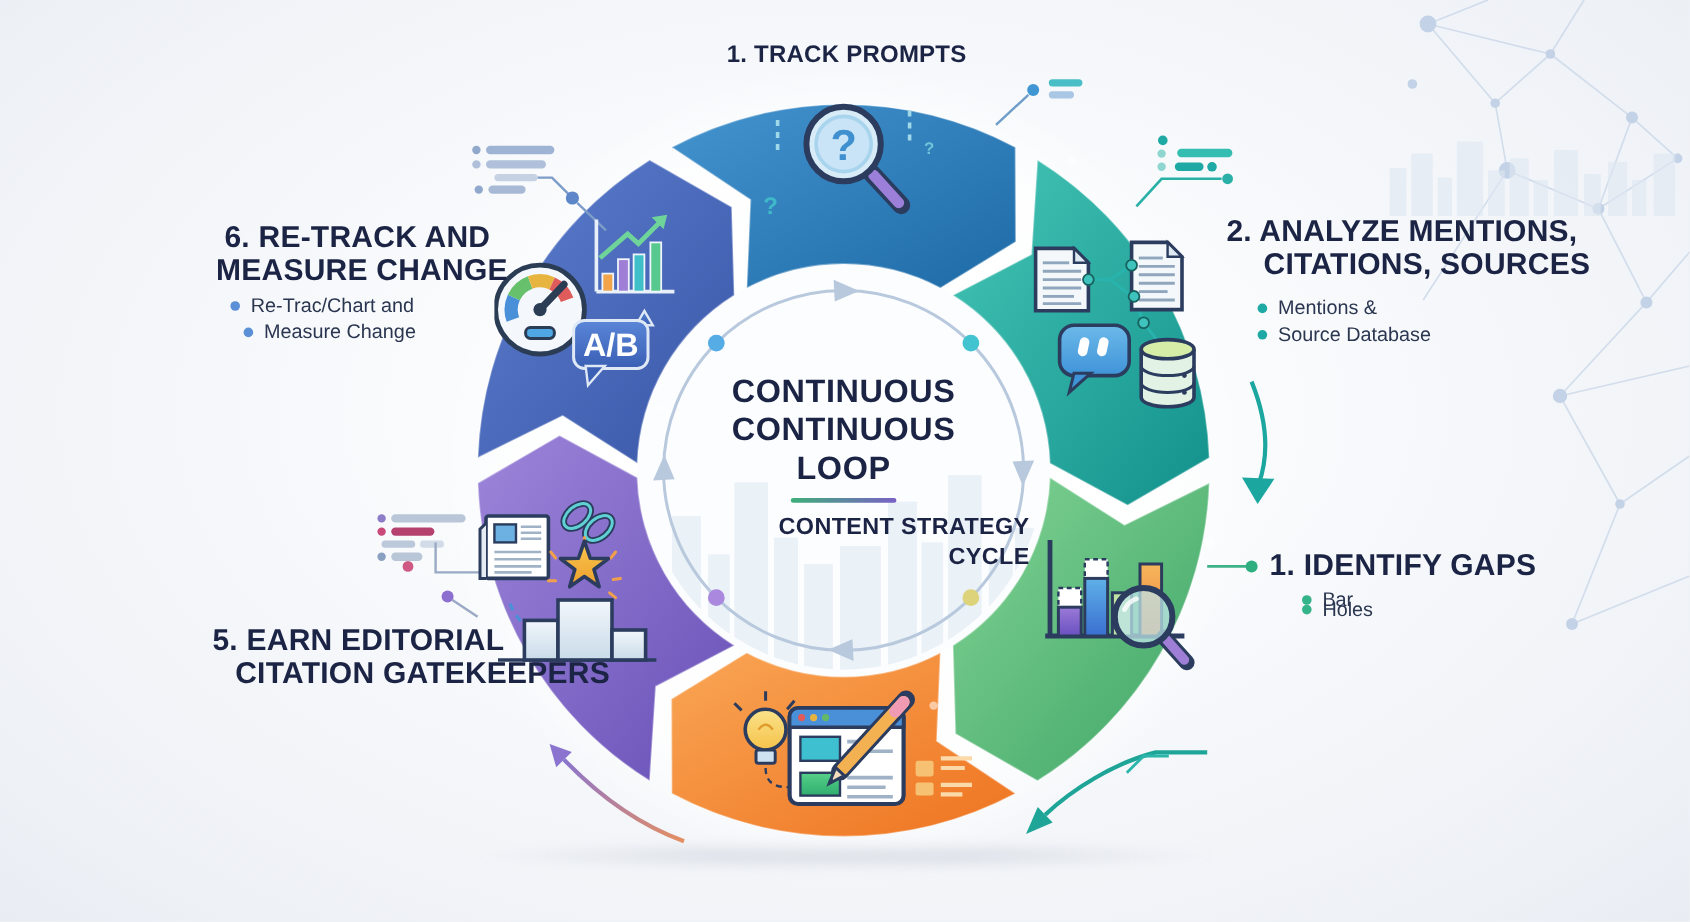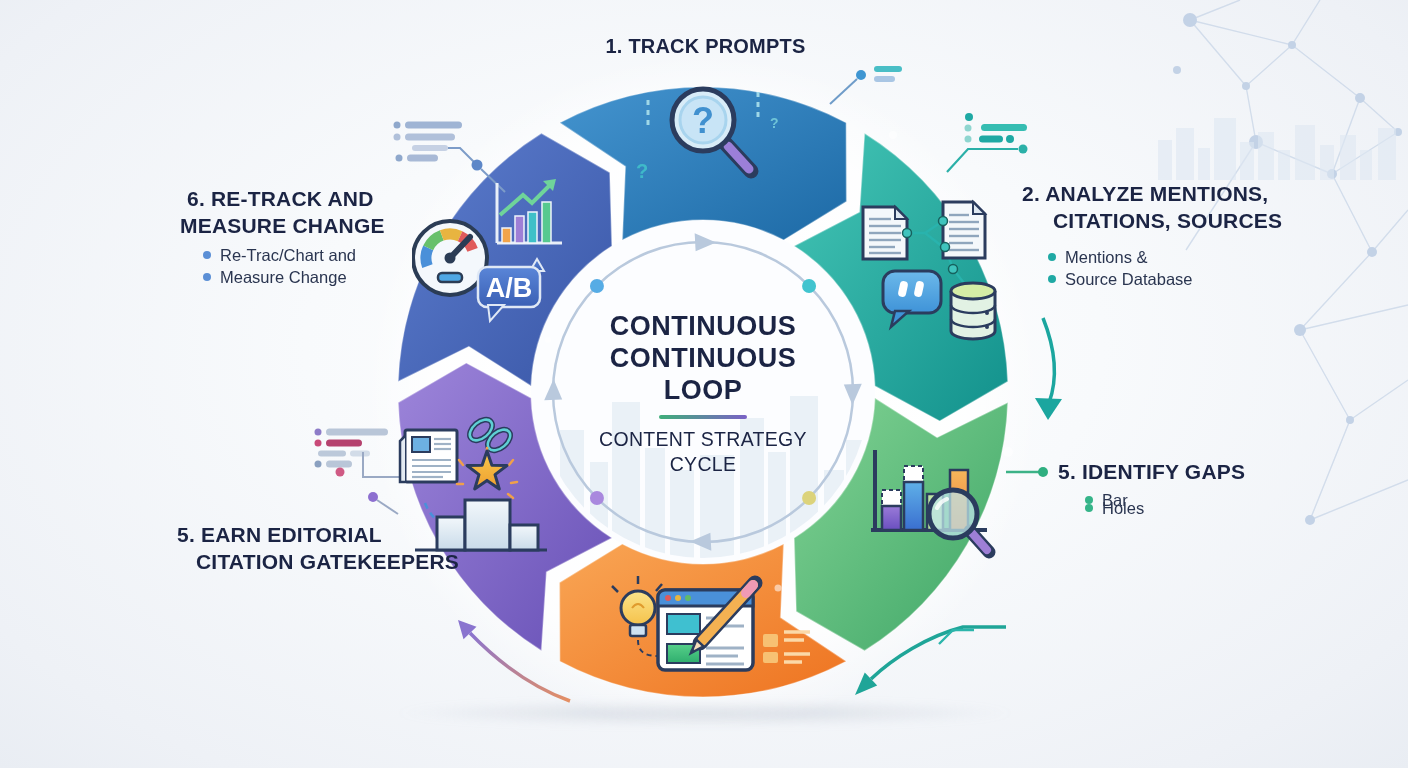--- a/index.html
+++ b/index.html
@@ -10,7 +10,7 @@
   .layer{position:absolute;left:0;top:0;width:1408px;height:768px;}
   .shadow{position:absolute;left:390px;top:700px;width:630px;height:26px;border-radius:50%;
     background:radial-gradient(ellipse, rgba(140,152,172,.30) 0%, rgba(140,152,172,0) 70%);filter:blur(4px);}
-  .heading{position:absolute;color:#1b2444;font-weight:800;font-size:21px;line-height:27px;
+  .heading{position:absolute;color:#1b2444;font-weight:800;font-size:25px;line-height:27px;
     letter-spacing:.2px;white-space:nowrap;z-index:6;}
   .heading .ln{display:block;}
   .bullet{position:absolute;display:flex;align-items:center;gap:9px;color:#2a3550;

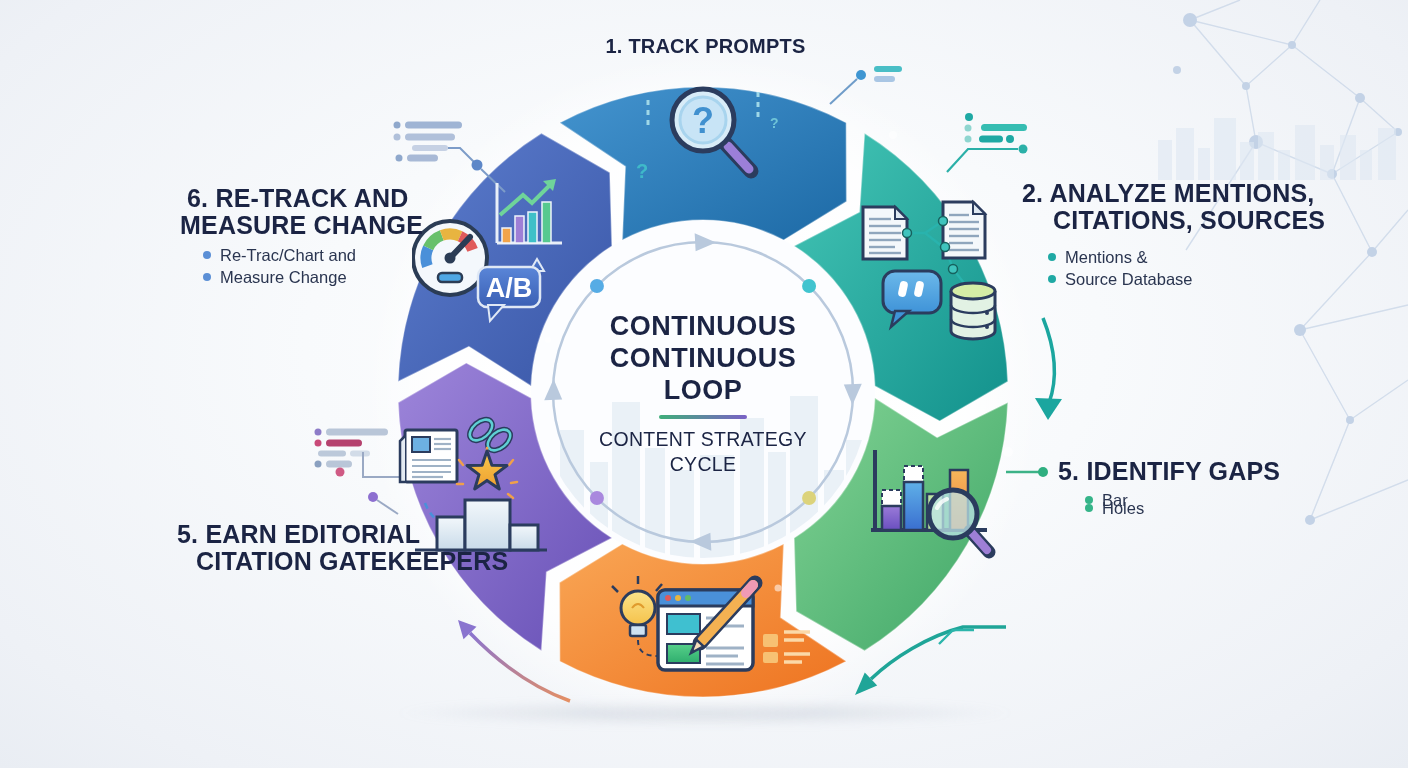--- a/index.html
+++ b/index.html
@@ -513,7 +513,7 @@
     <span class="ln" style="padding-left:7px;">6. RE-TRACK AND</span>
     <span class="ln">MEASURE CHANGE</span>
   </div>
-  <div class="bullet" style="left:203px;top:244px;">
+  <div class="bullet" style="left:192px;top:244px;">
     <span class="dot" style="background:#5b8fd6;"></span>
     <span>Re-Trac/Chart and</span>
   </div>

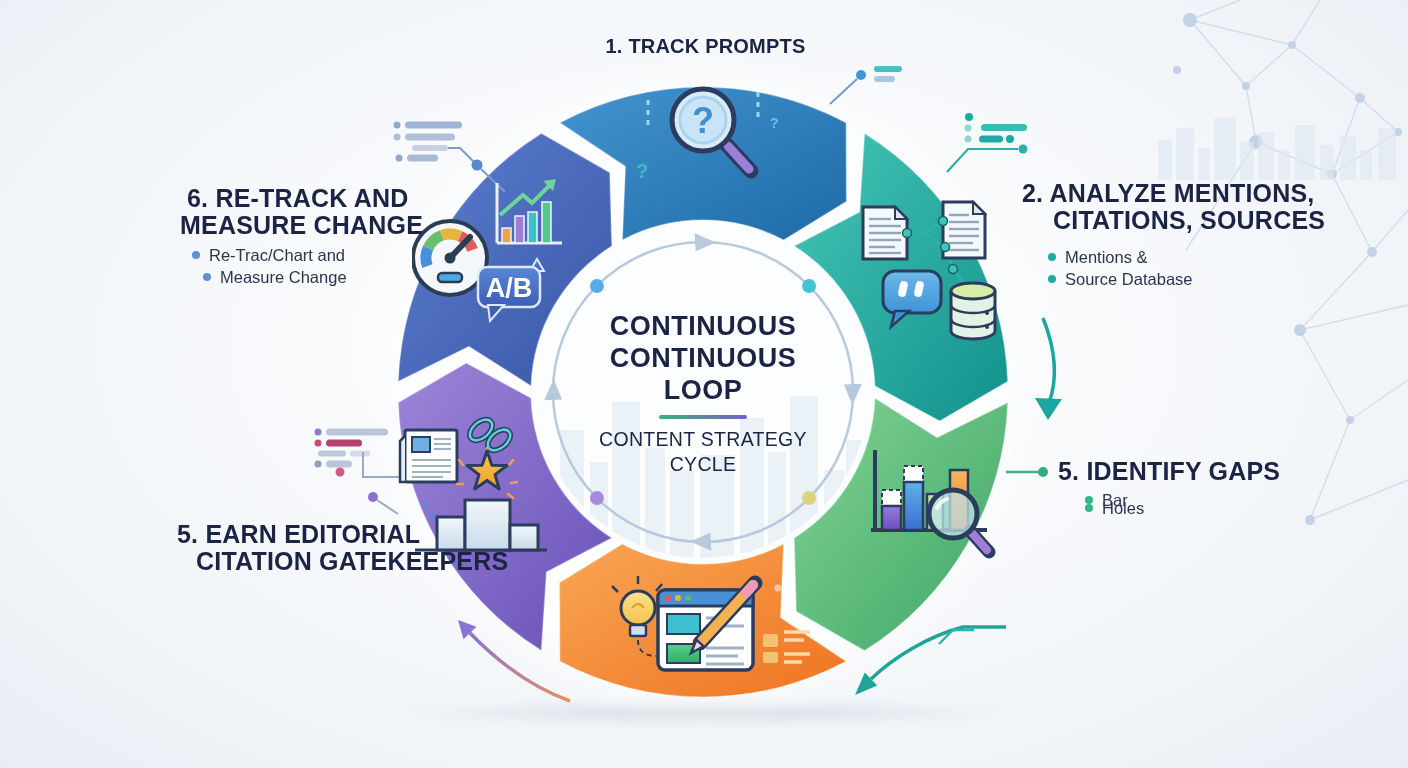--- a/index.html
+++ b/index.html
@@ -20,7 +20,7 @@
   .center-text .t{display:block;color:#1b2444;font-weight:800;font-size:27px;line-height:32px;letter-spacing:.5px;}
   .center-text .divider{display:block;width:88px;height:4px;border-radius:2px;margin:9px auto 8px;
     background:linear-gradient(90deg,#3fae7a,#7a61c6);}
-  .center-text .s{display:block;color:#1b2444;font-weight:400;font-size:19.5px;line-height:25px;letter-spacing:.3px;}
+  .center-text .s{display:block;color:#1b2444;font-weight:700;font-size:19.5px;line-height:25px;letter-spacing:.3px;text-align:right;}
   .icon{position:absolute;z-index:4;}
   .icon svg{position:static;}
 </style>

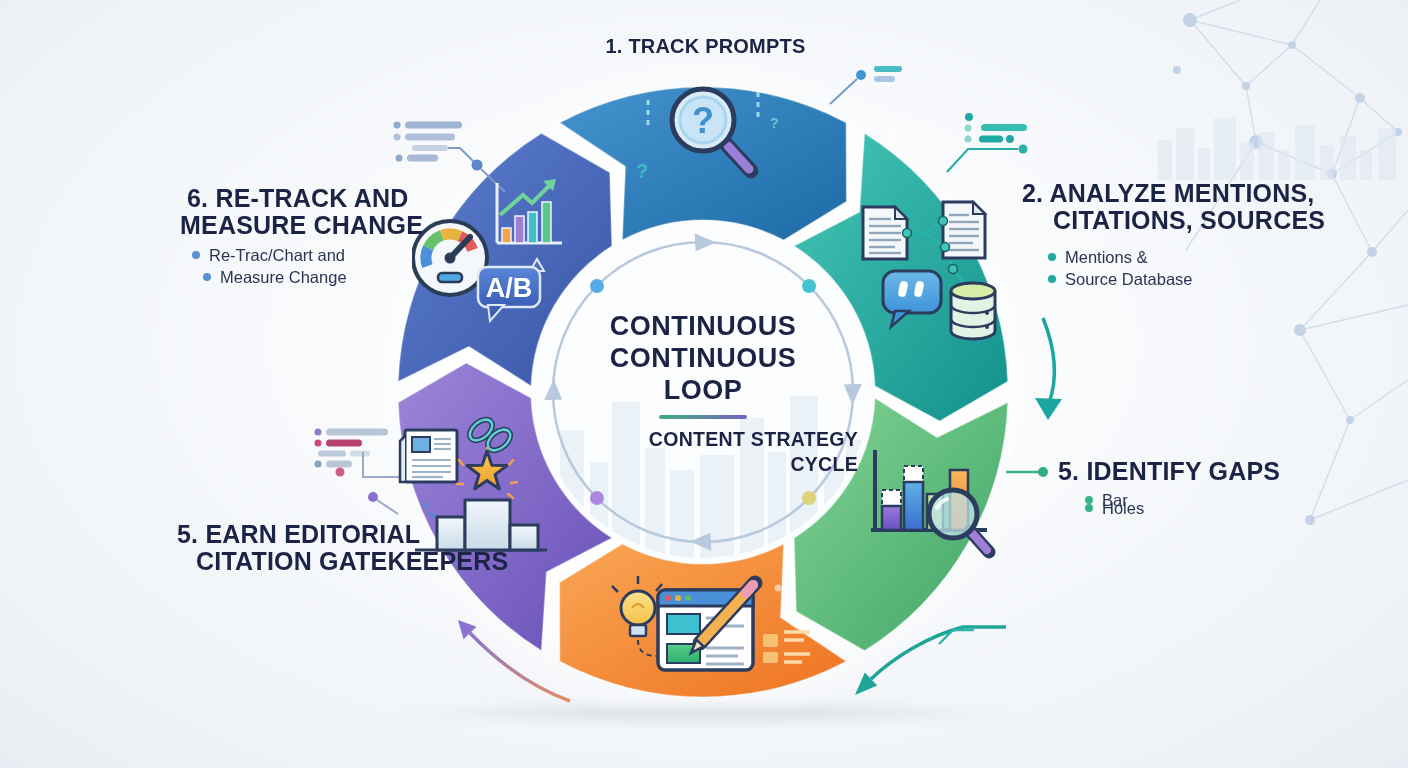--- a/index.html
+++ b/index.html
@@ -492,7 +492,7 @@
   </div>
 
   <div class="heading" style="left:1058px;top:458px;">
-    <span class="ln">5. IDENTIFY GAPS</span>
+    <span class="ln">1. IDENTIFY GAPS</span>
   </div>
   <div class="bullet" style="left:1085px;top:489px;">
     <span class="dot" style="background:#35b489;"></span>

